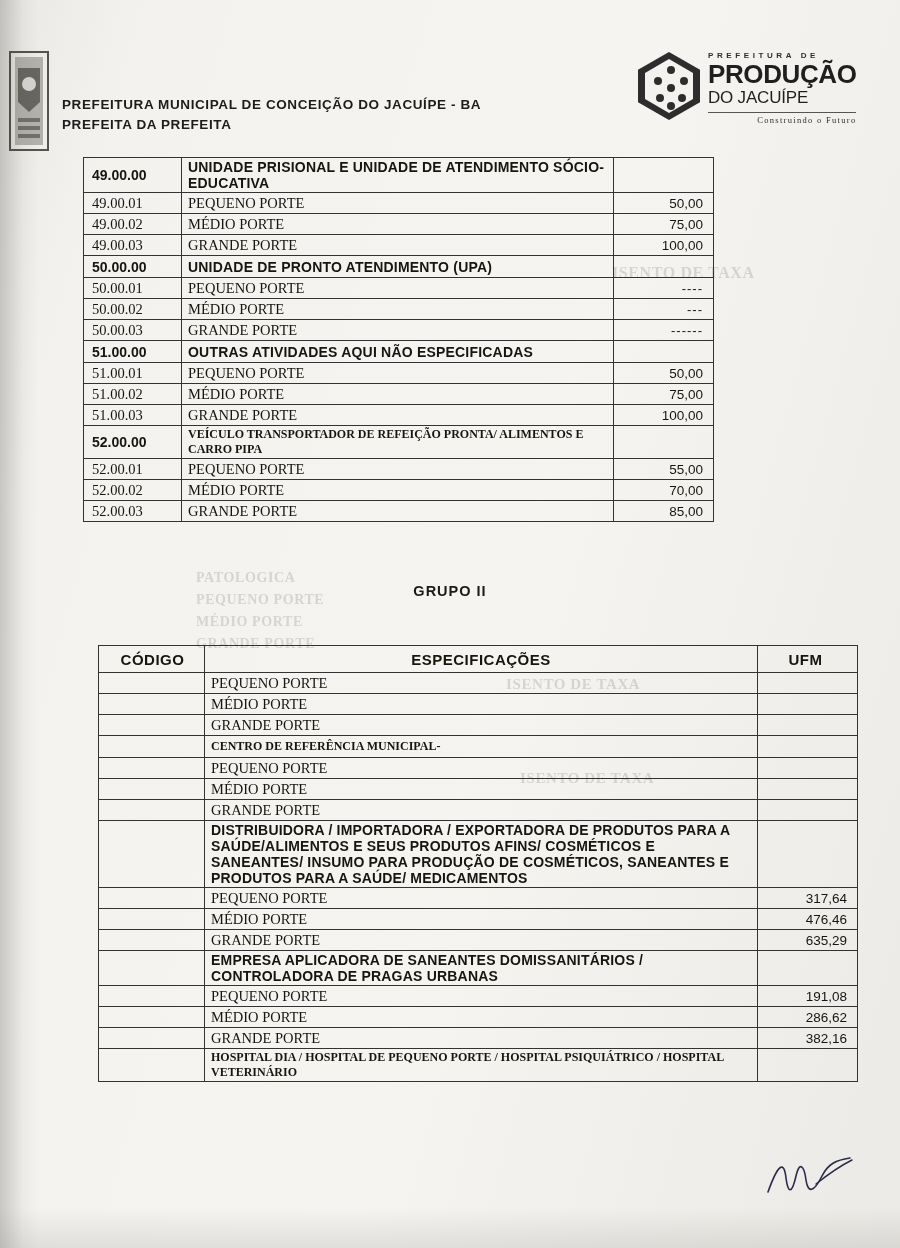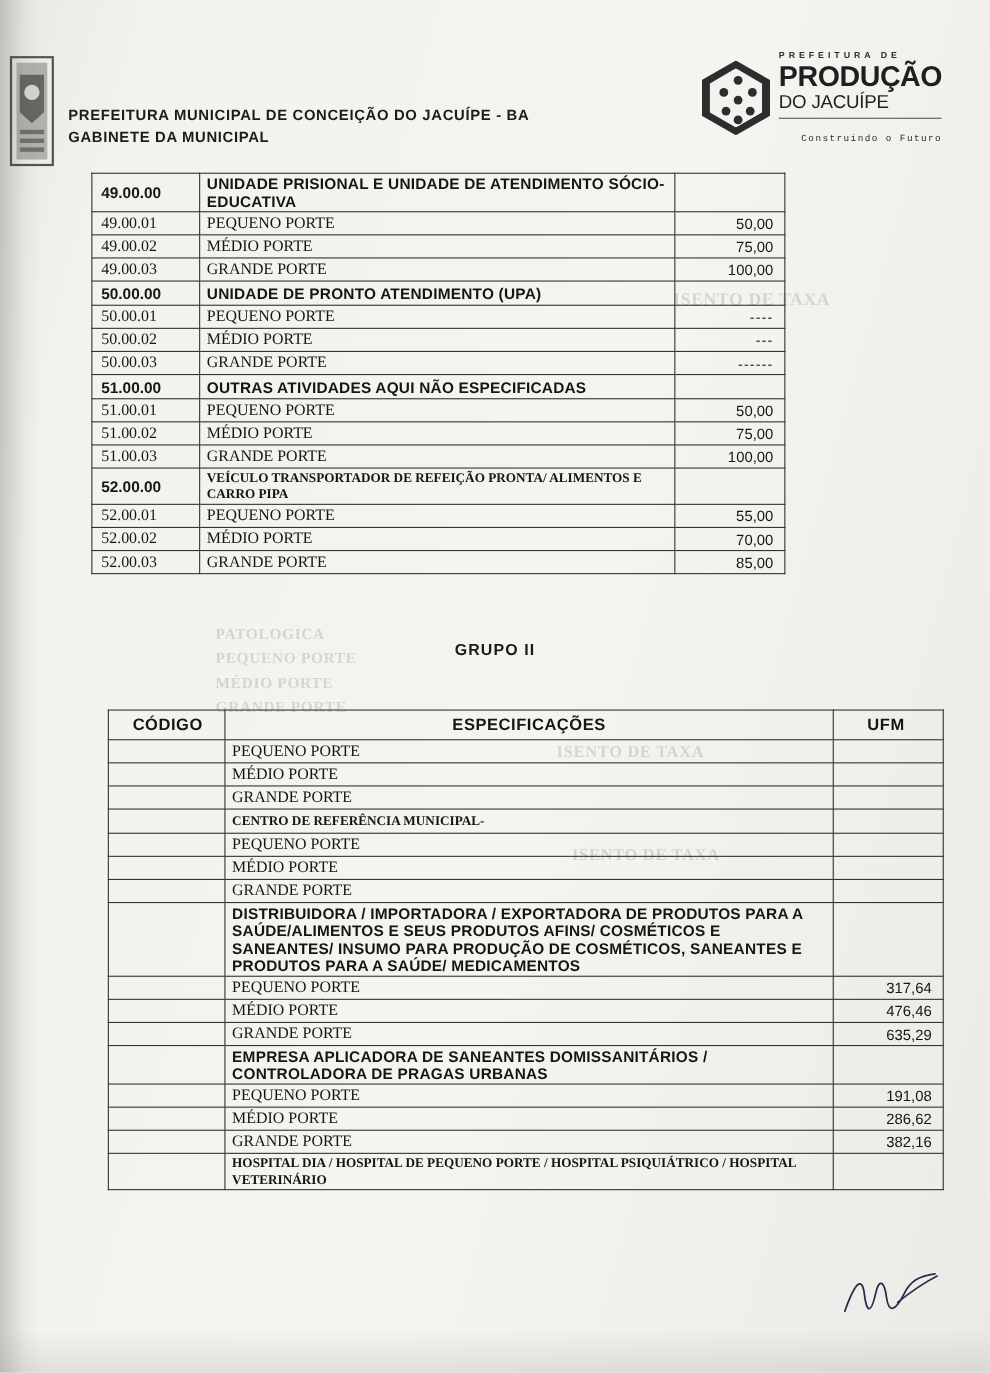--- a/index.html
+++ b/index.html
@@ -53,7 +53,6 @@
     right: 22px; top: 52px;
     width: 240px; height: 74px;
     display: flex;
-    align-items: center;
   }
   .logo-hex {
     width: 62px; height: 68px;

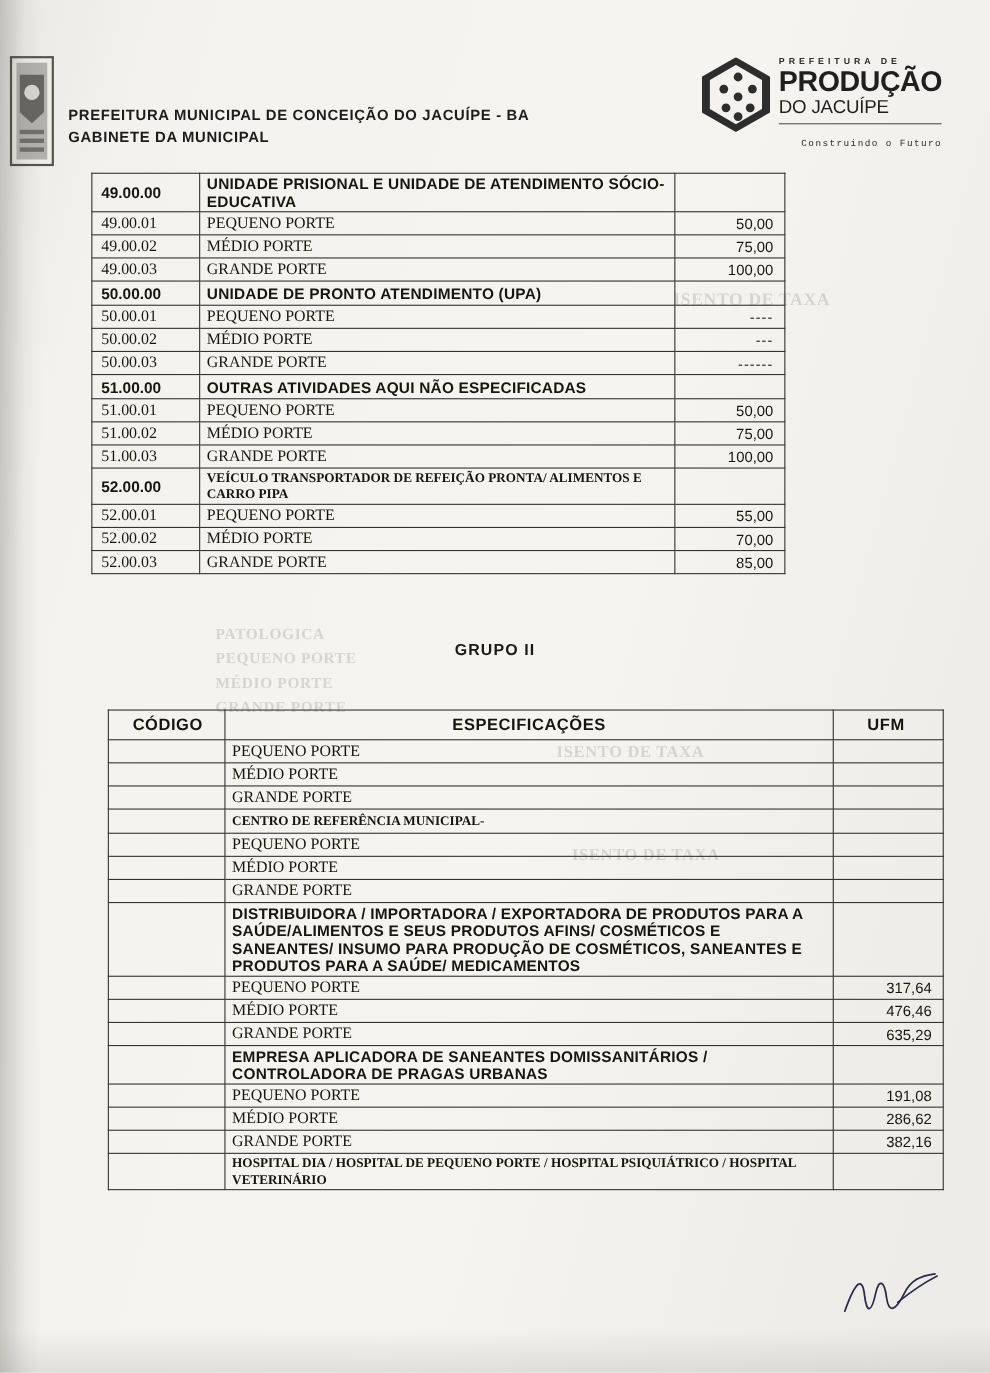--- a/index.html
+++ b/index.html
@@ -223,7 +223,7 @@
 
   <div class="header-text">
     <div>PREFEITURA MUNICIPAL DE CONCEIÇÃO DO JACUÍPE - BA</div>
-    <div>GABINETE DA MUNICIPAL</div>
+    <div>PREFEITA DA PREFEITA</div>
   </div>
 
   <div class="logo">

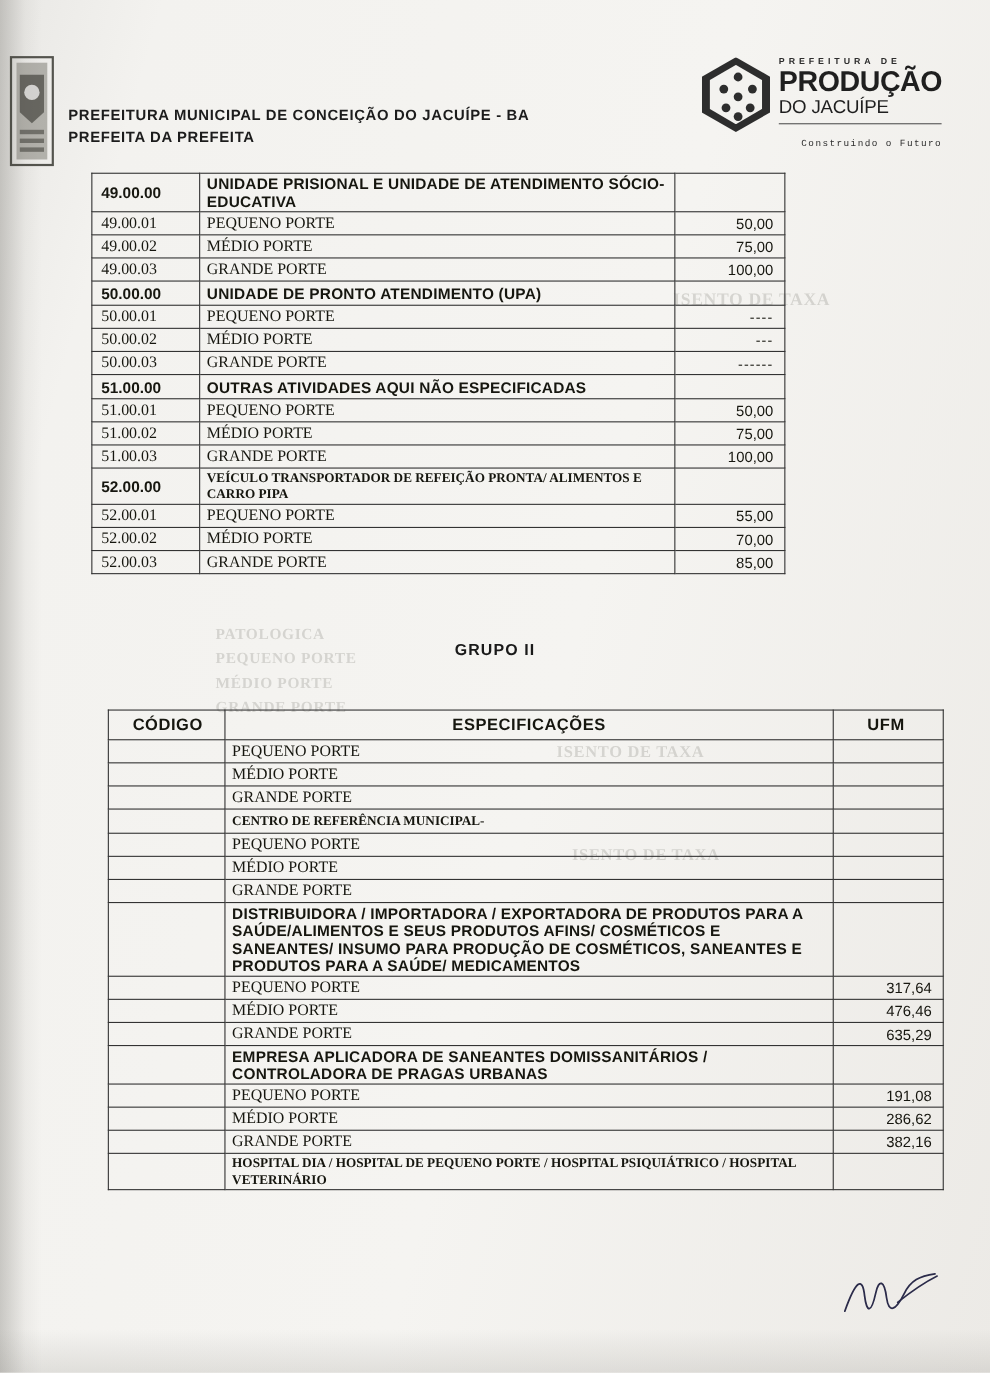--- a/index.html
+++ b/index.html
@@ -93,9 +93,9 @@
     line-height: 22px;
   }
   .logo-tag {
-    font-family: Liberation Mono, monospace;
+    font-family: Liberation Serif, serif;
     font-size: 8.5px; letter-spacing: 1.3px; color: #2d2d2d;
-    border-top: 1px solid #555; margin-top: 3px; padding-top: 14px;
+    border-top: 1px solid #555; margin-top: 3px; padding-top: 3px;
     text-align: right;
   }
 

